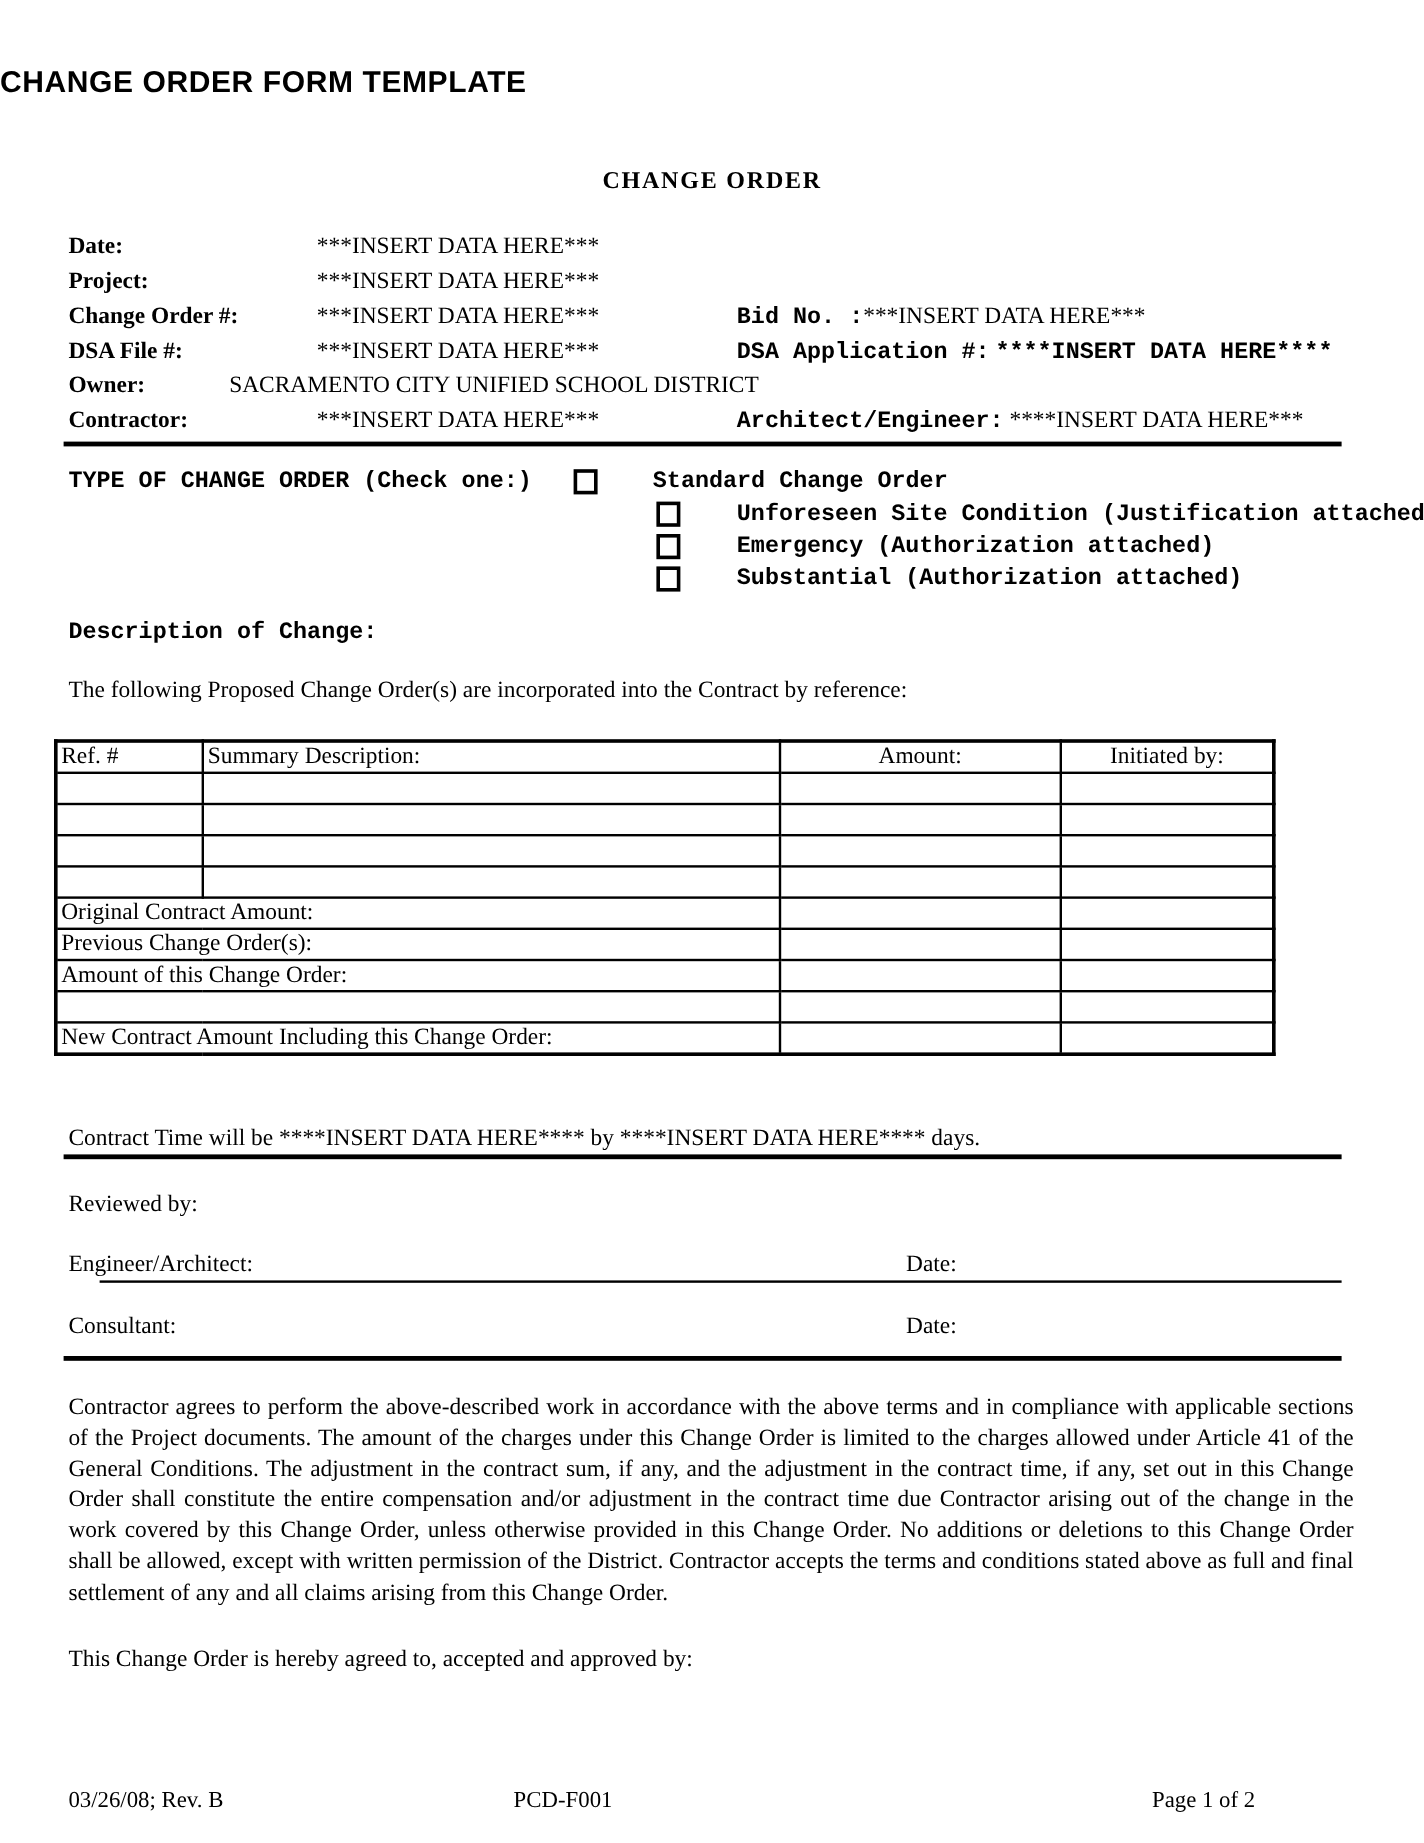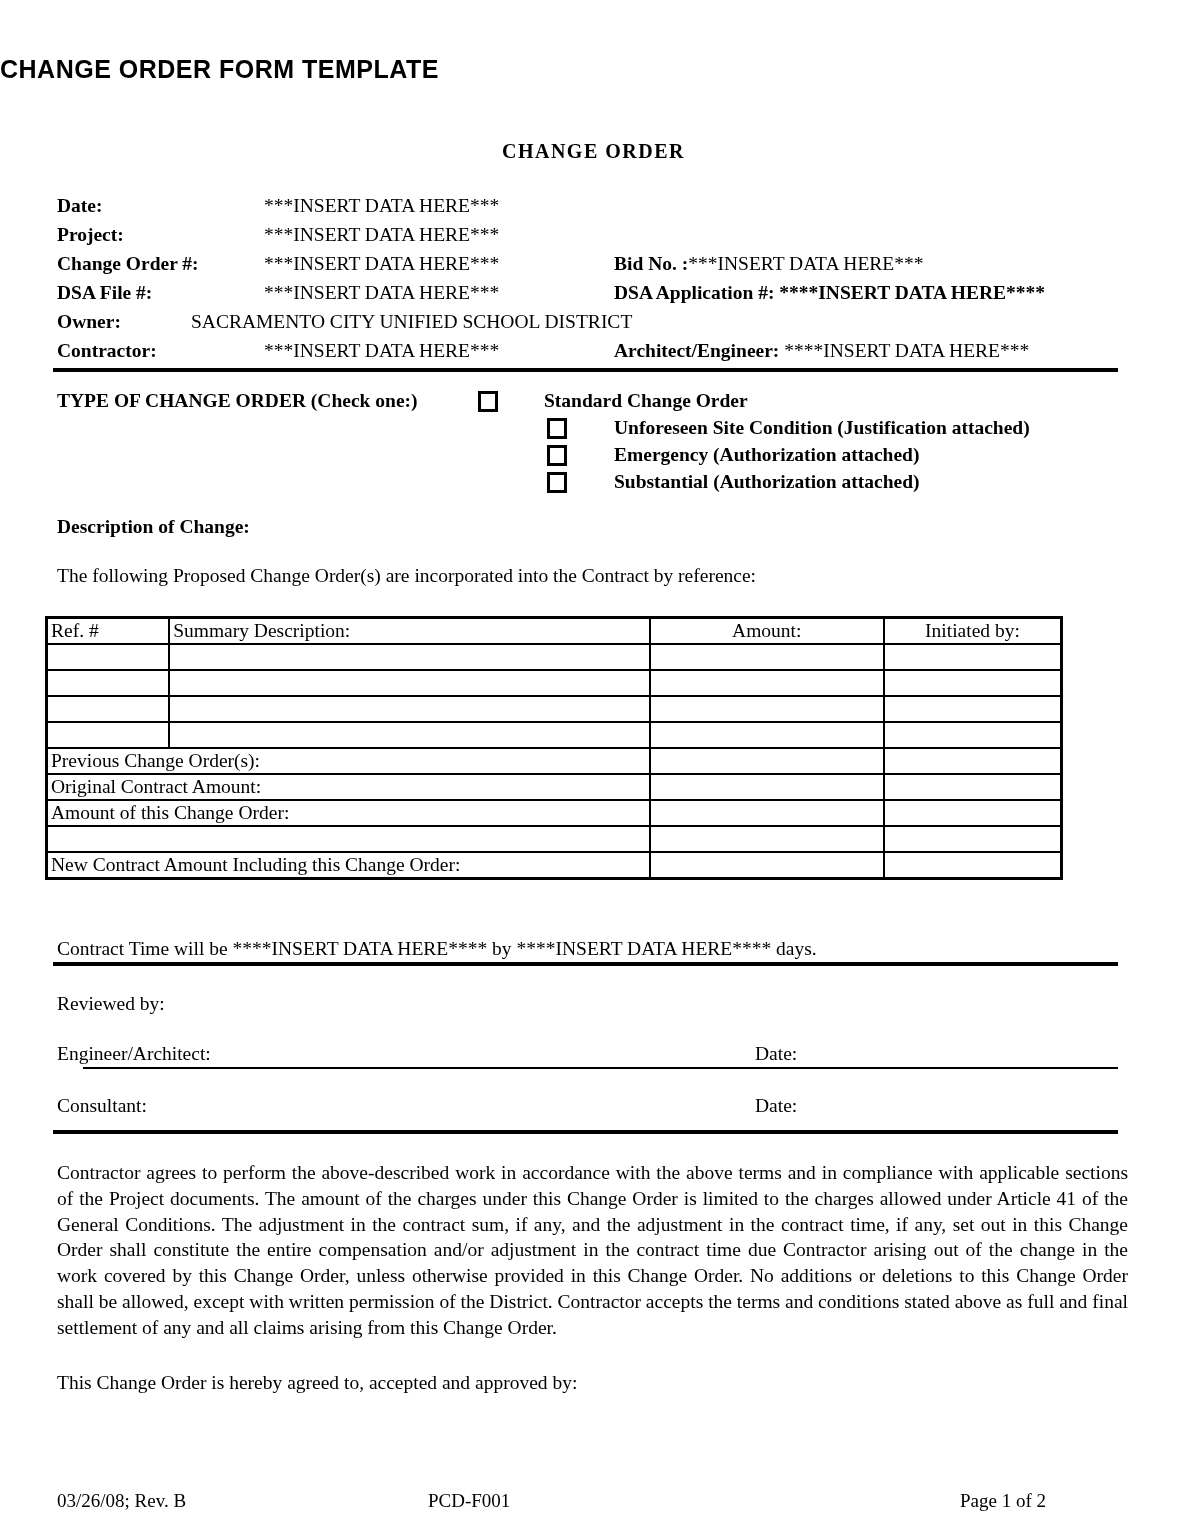--- a/index.html
+++ b/index.html
@@ -15,7 +15,7 @@
     overflow: hidden;
   }
   .abs { position: absolute; }
-  .bold { font-weight: bold; }
+  .bold { font-weight: bold; font-family: Liberation Mono, monospace; }
   .title {
     top: 55px; left: 0; width: 100%;
     font-family: "Liberation Sans", "DejaVu Sans", sans-serif;

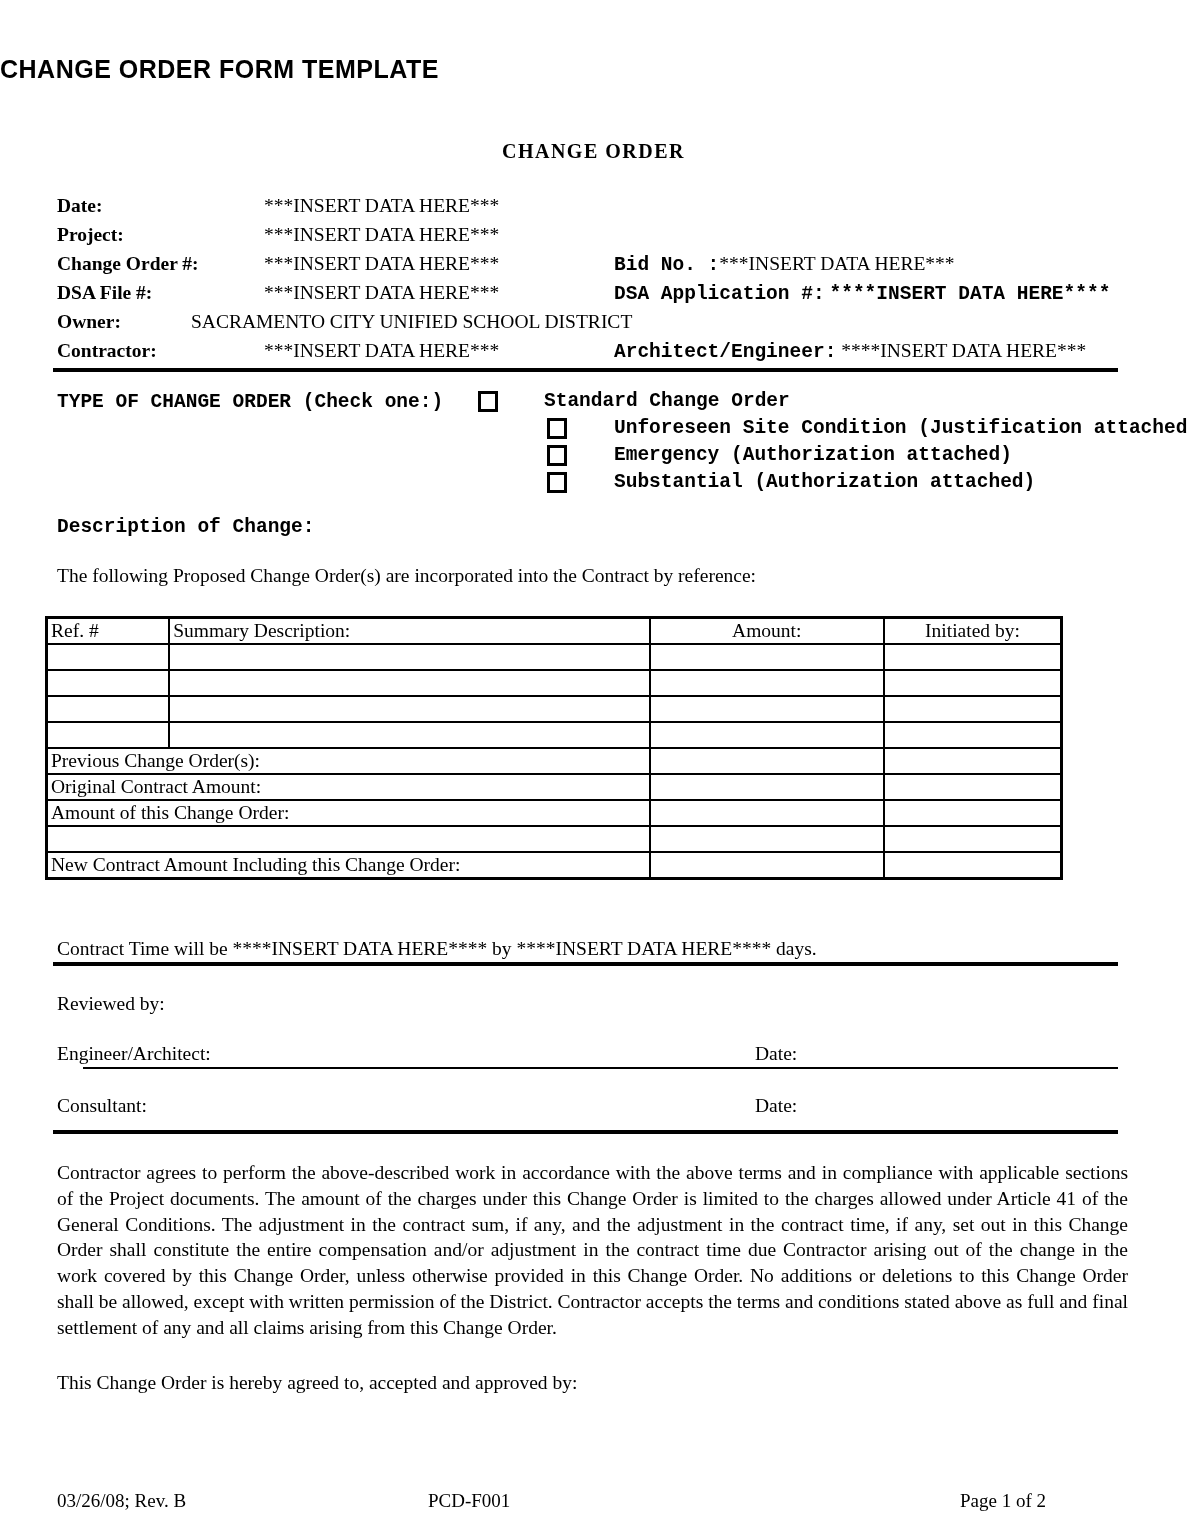--- a/index.html
+++ b/index.html
@@ -166,12 +166,12 @@
           <td></td>
         </tr>
         <tr>
+          <td colspan="2">Original Contract Amount:</td>
+          <td></td>
+          <td></td>
+        </tr>
+        <tr>
           <td colspan="2">Previous Change Order(s):</td>
-          <td></td>
-          <td></td>
-        </tr>
-        <tr>
-          <td colspan="2">Original Contract Amount:</td>
           <td></td>
           <td></td>
         </tr>

